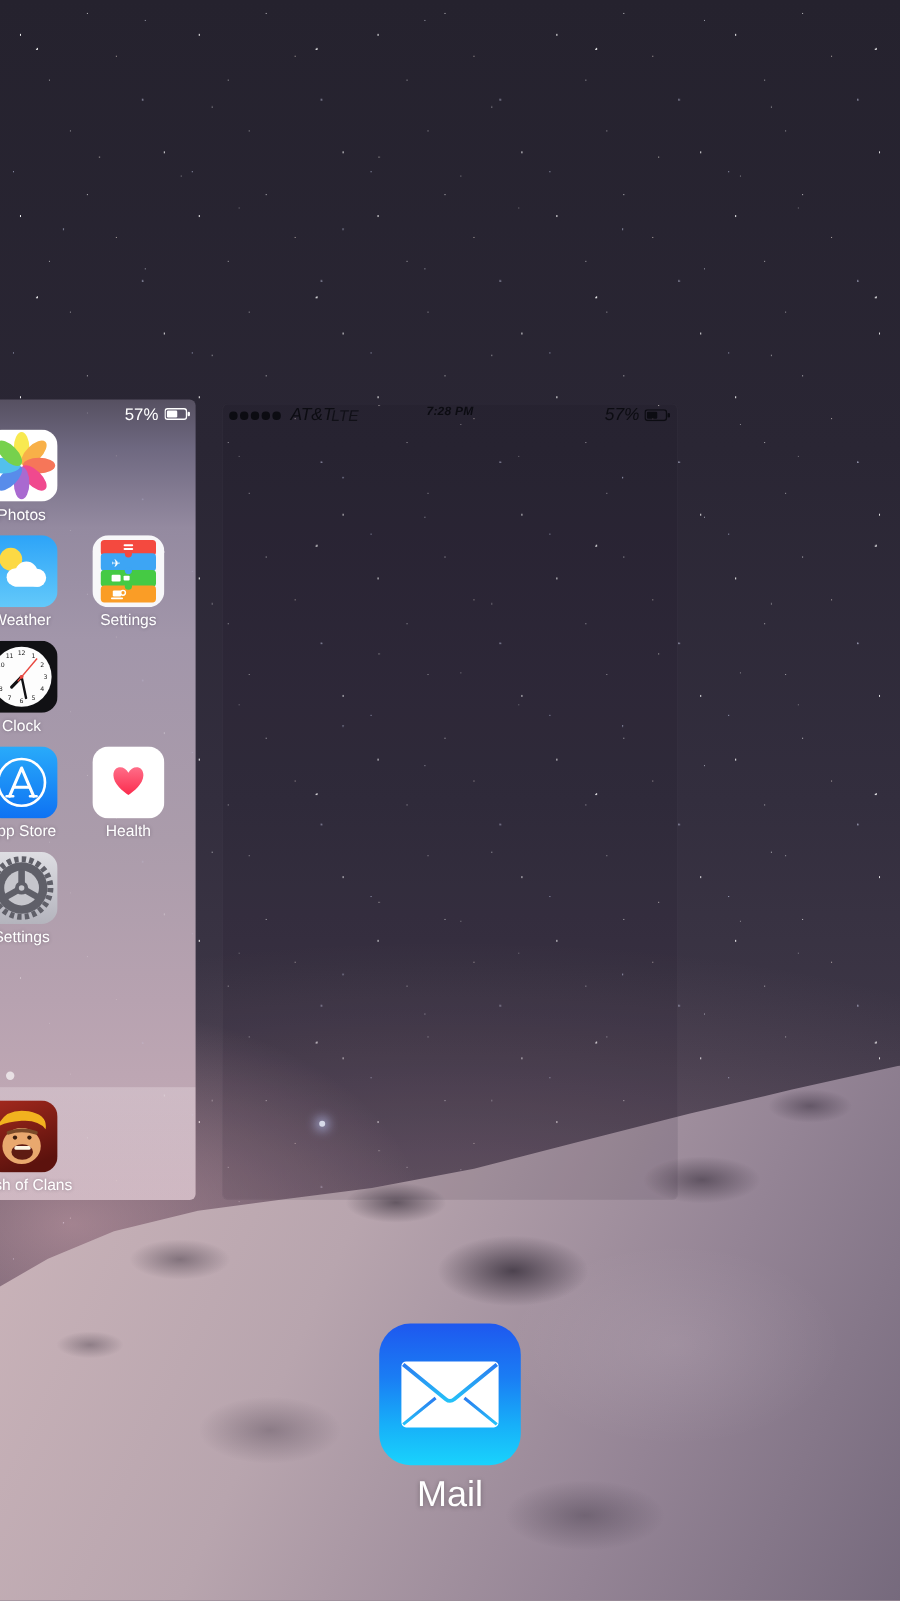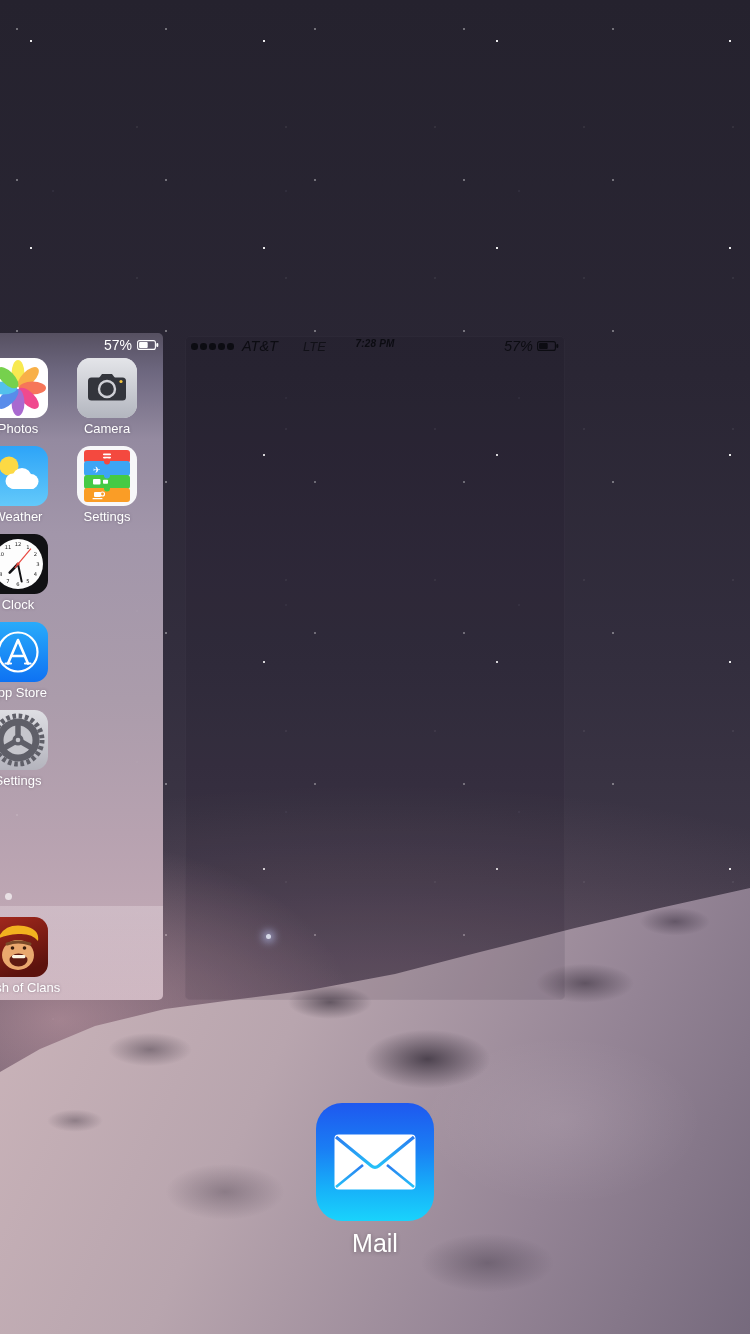--- a/index.html
+++ b/index.html
@@ -74,7 +74,7 @@
   .sig-dots{position:absolute;left:6px;top:7px;display:flex;gap:2.5px;}
   .sig-dots i{width:6.5px;height:6.5px;border-radius:50%;background:#0c0c12;display:block;}
   .carrier{position:absolute;left:57px;top:2px;}
-  .net{position:absolute;left:118px;top:3px;font-size:13px;color:rgba(12,12,18,.82);}
+  .net{position:absolute;left:91px;top:3px;font-size:13px;color:rgba(12,12,18,.82);}
   .sbtime{position:absolute;left:0;right:0;top:2px;text-align:center;font-weight:bold;font-size:10px;letter-spacing:.2px;}
   .sb-right{position:absolute;right:6px;top:2px;display:flex;align-items:center;gap:4px;}
   

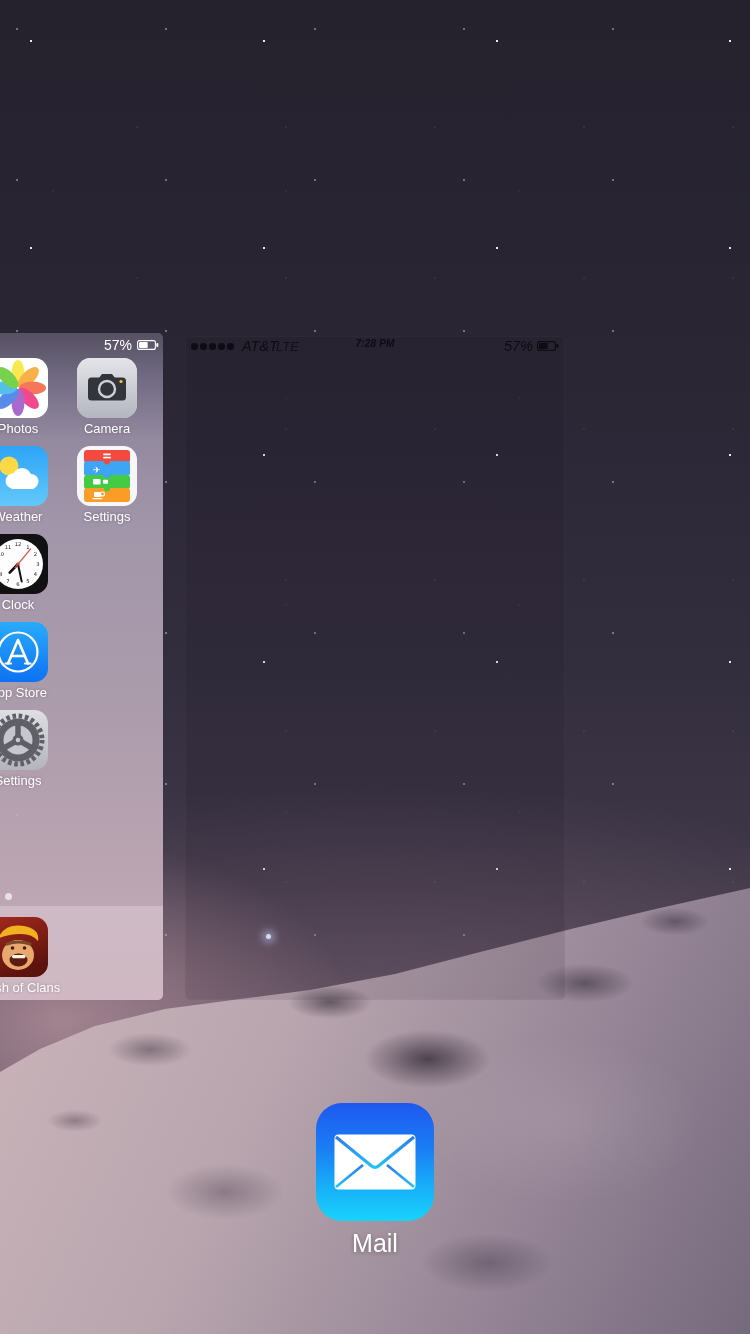--- a/index.html
+++ b/index.html
@@ -124,23 +124,6 @@
     <div class="app-label">Photos</div>
   </div>
 
-  <div class="app r0 c1">
-    <svg class="app-icon" viewBox="0 0 60 60">
-      <rect width="60" height="60" fill="#dcdde1"></rect>
-      <rect width="60" height="60" fill="url(#camgrad)"></rect>
-      <defs>
-          <linearGradient id="camgrad" x1="0" y1="0" x2="0" y2="1">
-        <stop offset="0" stop-color="#e4e5e9"></stop>
-            <stop offset="1" stop-color="#b3b6bf"></stop>
-      </linearGradient>
-        </defs>
-      <path d="M22,20 l3,-4 h10 l3,4 z" fill="#33353c"></path>
-      <rect x="11" y="19.5" width="38" height="23" rx="3.5" fill="#33353c"></rect>
-      <circle cx="30" cy="31" r="8" fill="none" stroke="#cfd0d6" stroke-width="2.4"></circle>
-      <circle cx="44" cy="23.5" r="1.6" fill="#f5c63f"></circle>
-    </svg>
-    <div class="app-label">Camera</div>
-  </div>
 
   <div class="app r1 c0">
     <svg class="app-icon" viewBox="0 0 60 60">

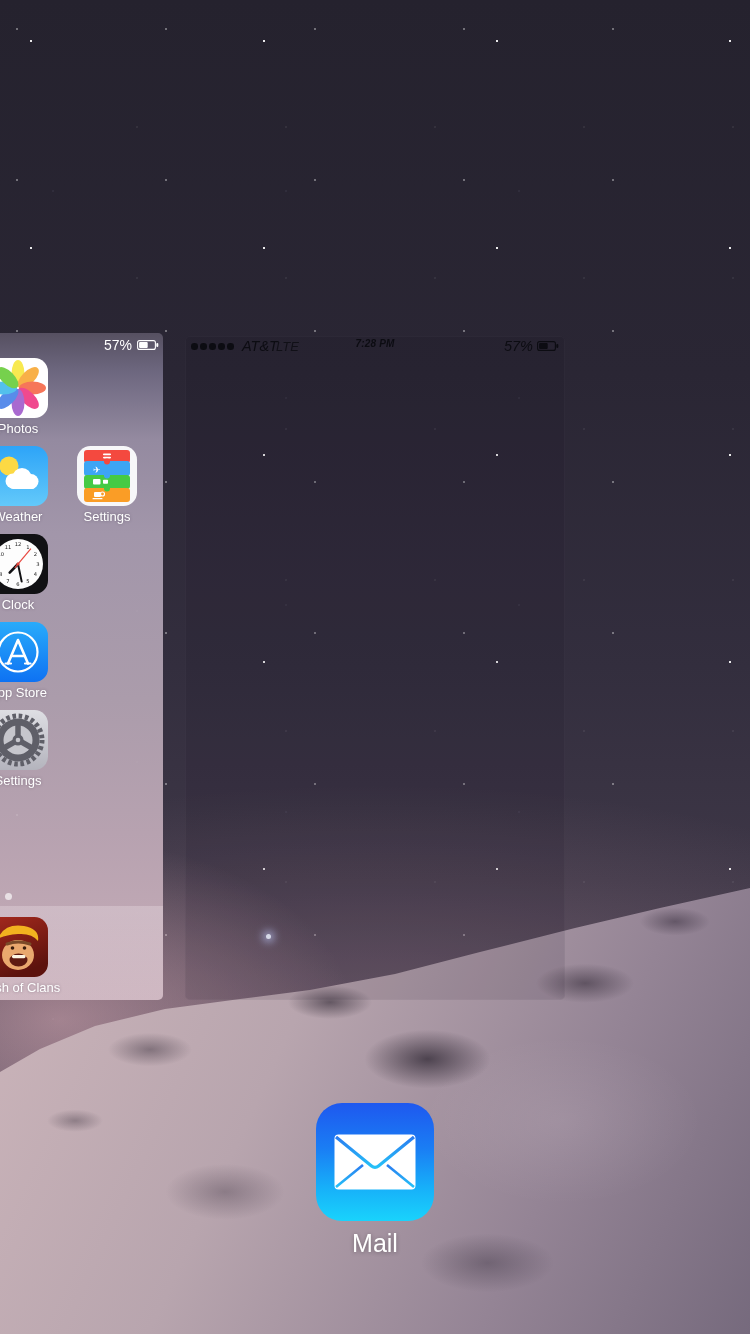--- a/index.html
+++ b/index.html
@@ -209,6 +209,19 @@
     <div class="app-label">App Store</div>
   </div>
 
+  <div class="app r3 c1">
+    <svg class="app-icon" viewBox="0 0 60 60">
+      <defs>
+          <linearGradient id="hg" x1="0" y1="0" x2="0" y2="1">
+        <stop offset="0" stop-color="#ff6d88"></stop>
+            <stop offset="1" stop-color="#fb2c4d"></stop>
+      </linearGradient>
+        </defs>
+      <rect width="60" height="60" fill="#ffffff"></rect>
+      <path d="M30 22 C27 15.5, 17.5 15.5, 17.5 24 C17.5 31, 25.5 37.5, 30 40.5 C34.5 37.5, 42.5 31, 42.5 24 C42.5 15.5, 33 15.5, 30 22 Z" fill="url(#hg)"></path>
+    </svg>
+    <div class="app-label">Health</div>
+  </div>
 
   <div class="app r4 c0">
     <svg class="app-icon" viewBox="0 0 60 60">

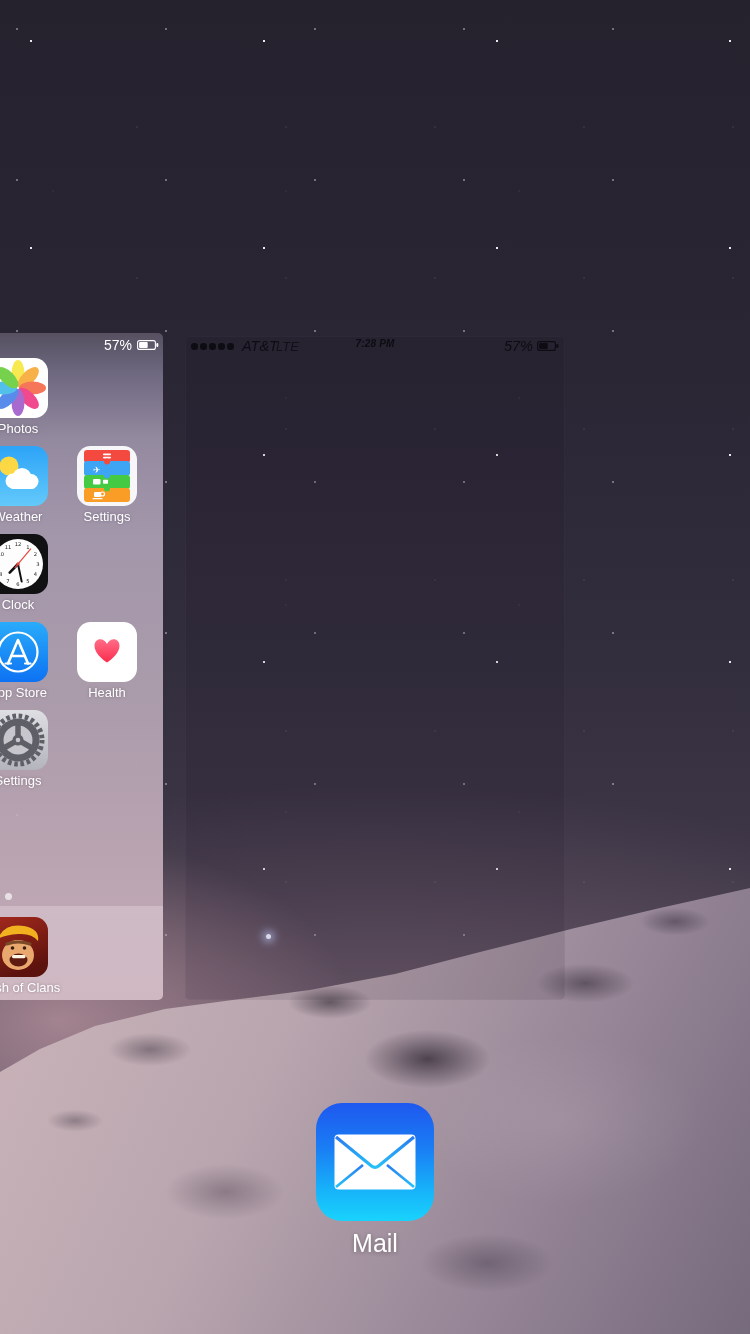--- a/index.html
+++ b/index.html
@@ -82,7 +82,7 @@
     background:linear-gradient(180deg,#1e58ef 0%,#1a7df4 38%,#17b0f9 72%,#19d3fc 100%);
     display:flex;align-items:center;justify-content:center;}
   .mail-label{position:absolute;top:1229px;left:0;width:750px;text-align:center;color:#fff;
-    font-size:25px;text-shadow:0 1px 4px rgba(0,0,0,.3);}
+    font-size:30px;text-shadow:0 1px 4px rgba(0,0,0,.3);}
 </style>
 </head>
 <body>

